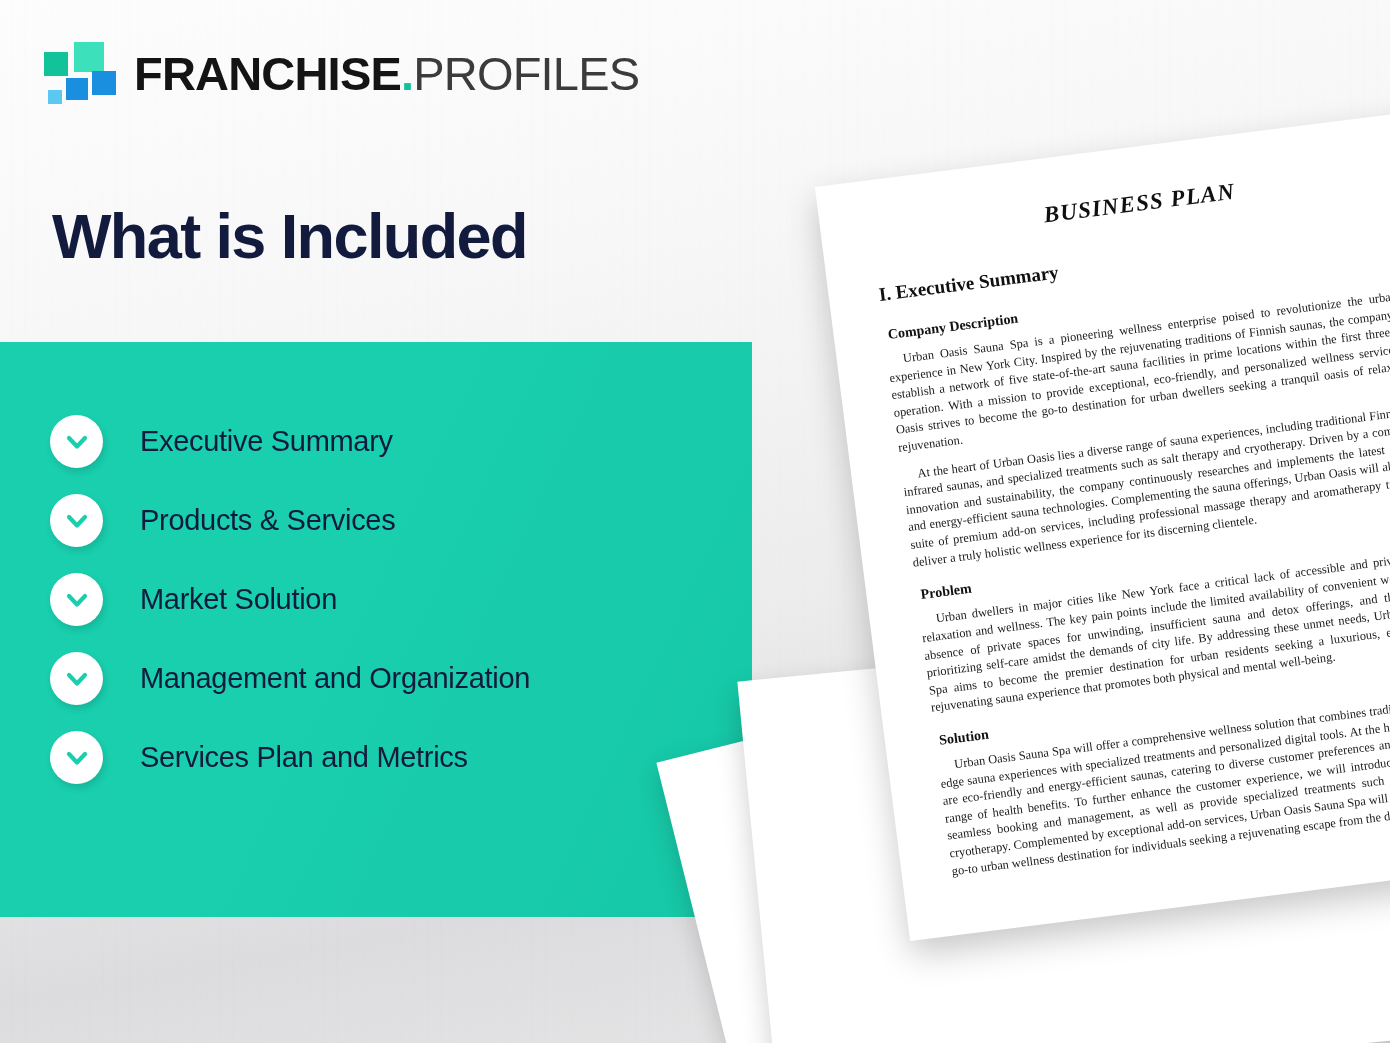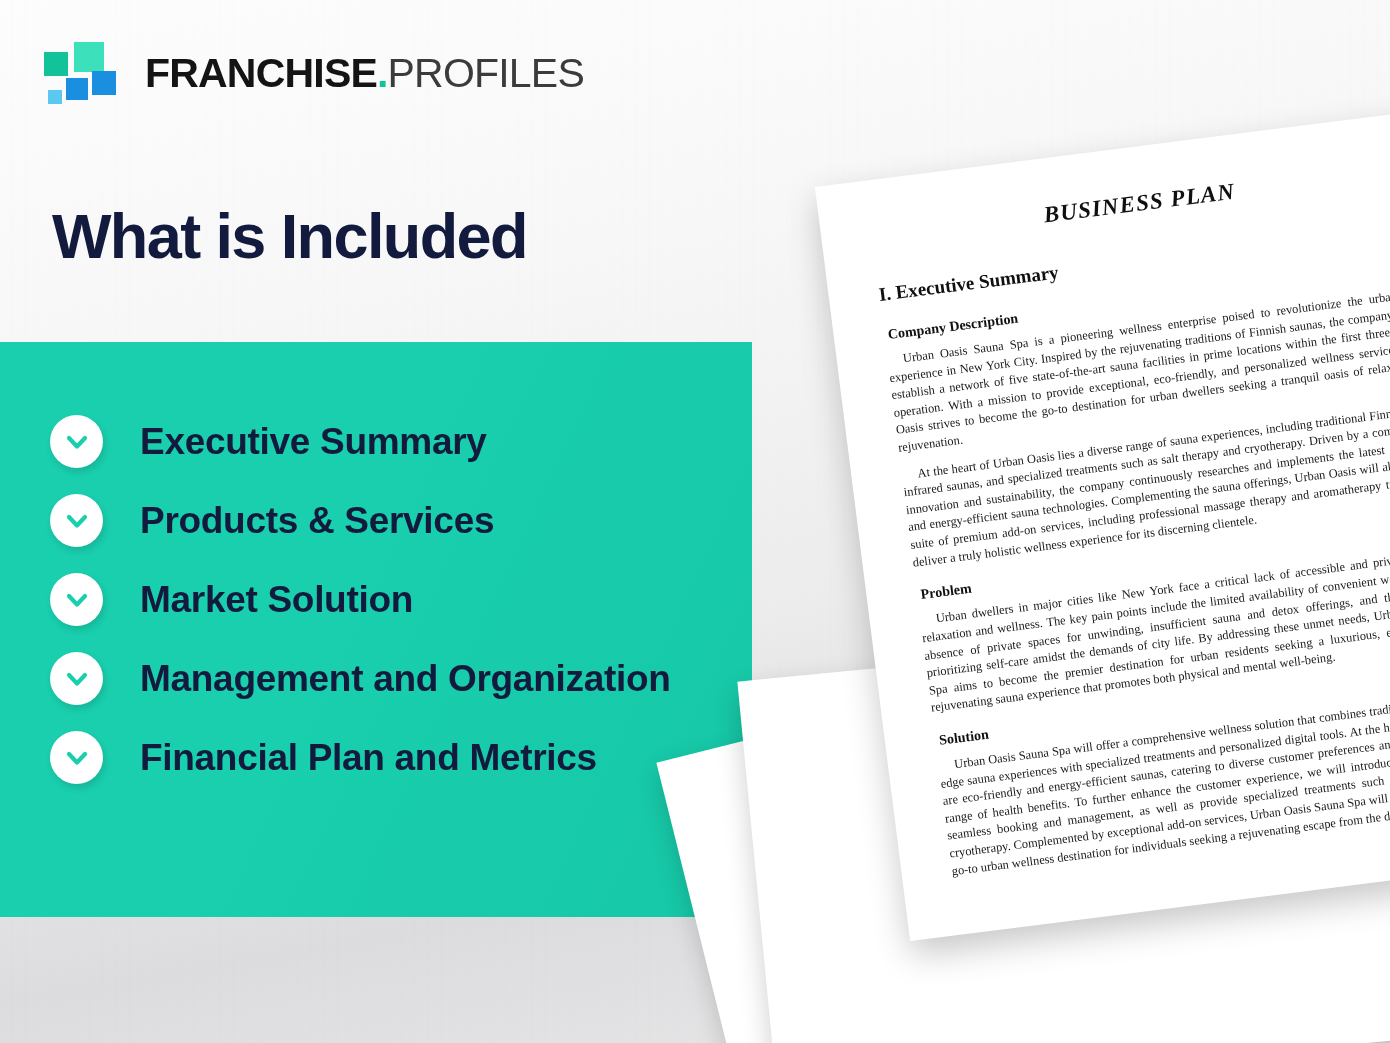--- a/index.html
+++ b/index.html
@@ -50,8 +50,8 @@
   .sq-e { left:4px;  top:48px;  width:14px; height:14px; background:#5bc8f2; }
 
   .logo-text {
-    margin-left:35px;
-    font-size:41px;
+    margin-left:24px;
+    font-size:47px;
     letter-spacing:-0.8px;
     line-height:1;
     white-space:nowrap;

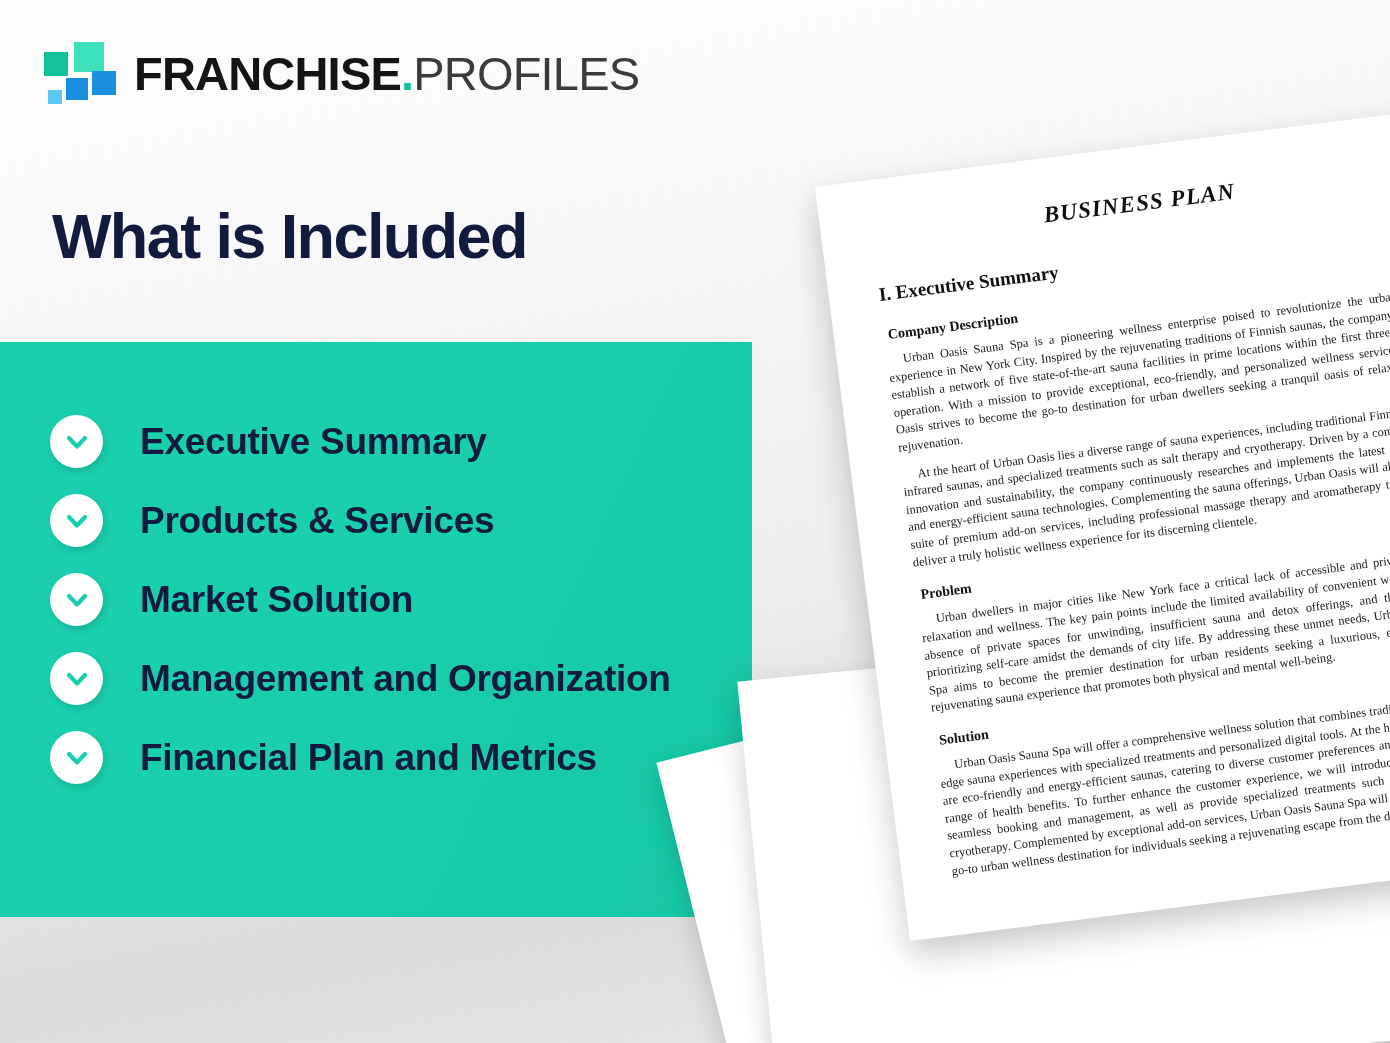--- a/index.html
+++ b/index.html
@@ -105,8 +105,8 @@
   .bullet-circle svg { display:block; }
   .feature-label {
     margin-left:37px;
-    font-size:37px;
-    font-weight:bold;
+    font-size:29px;
+    font-weight:normal;
     color:#121a3d;
     letter-spacing:-0.3px;
     white-space:nowrap;

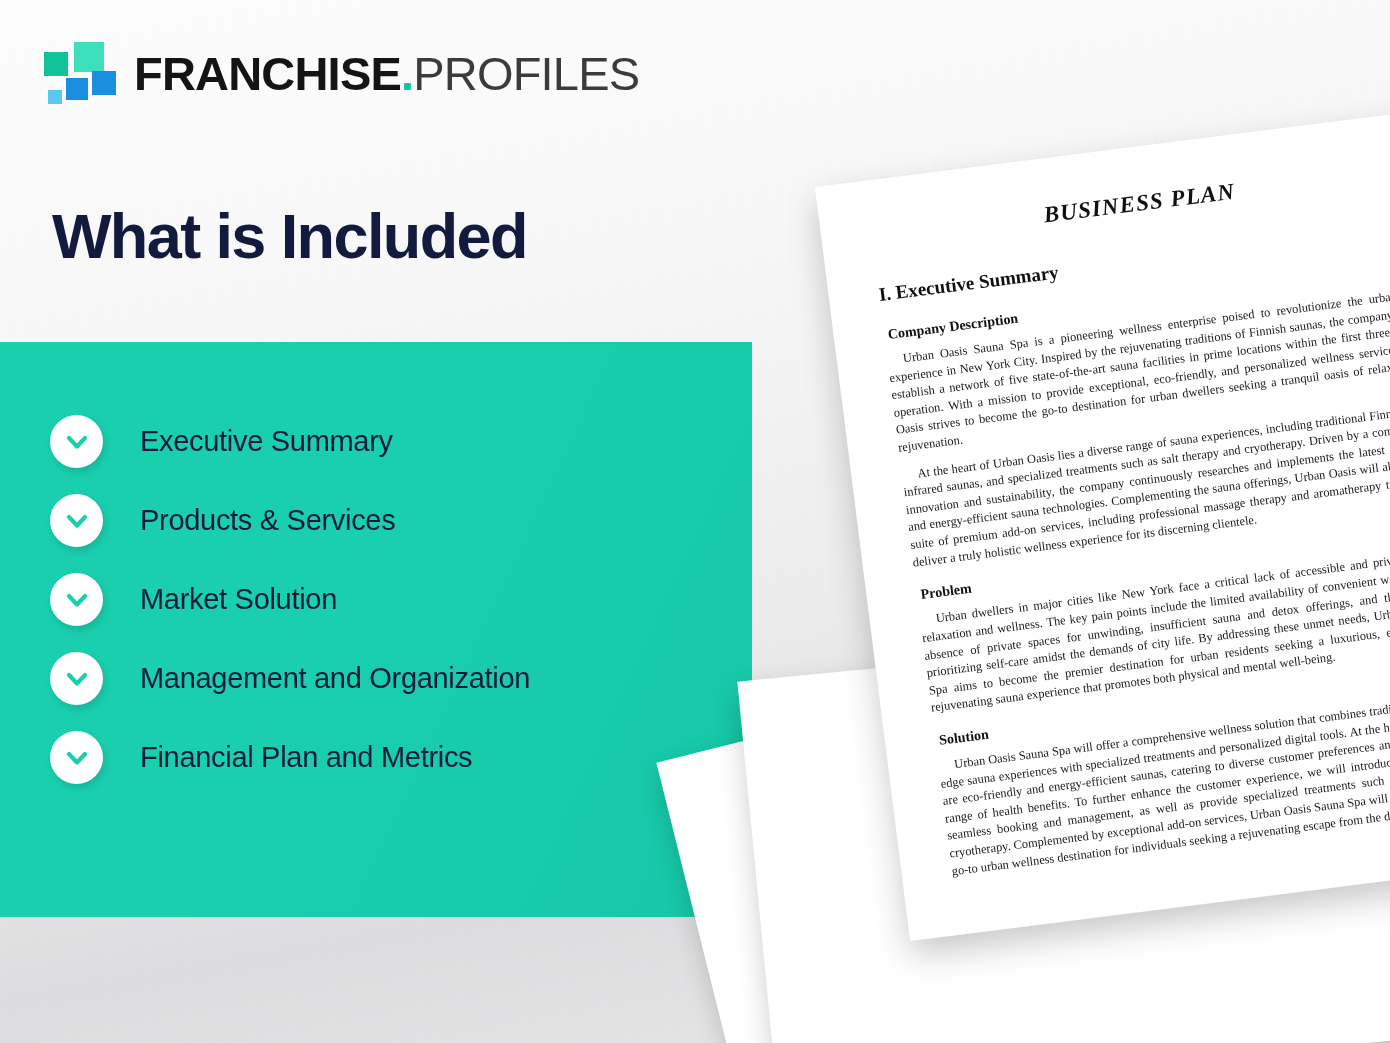--- a/index.html
+++ b/index.html
@@ -266,7 +266,7 @@
             <polyline points="7,11 15,19.5 23,11" fill="none" stroke="#19cfae" stroke-width="4.2" stroke-linecap="round" stroke-linejoin="round"></polyline>
           </svg>
       </span>
-      <span class="feature-label">Financial Plan and Metrics</span>
+      <span class="feature-label">Services Plan and Metrics</span>
     </div>
 
   </div>

